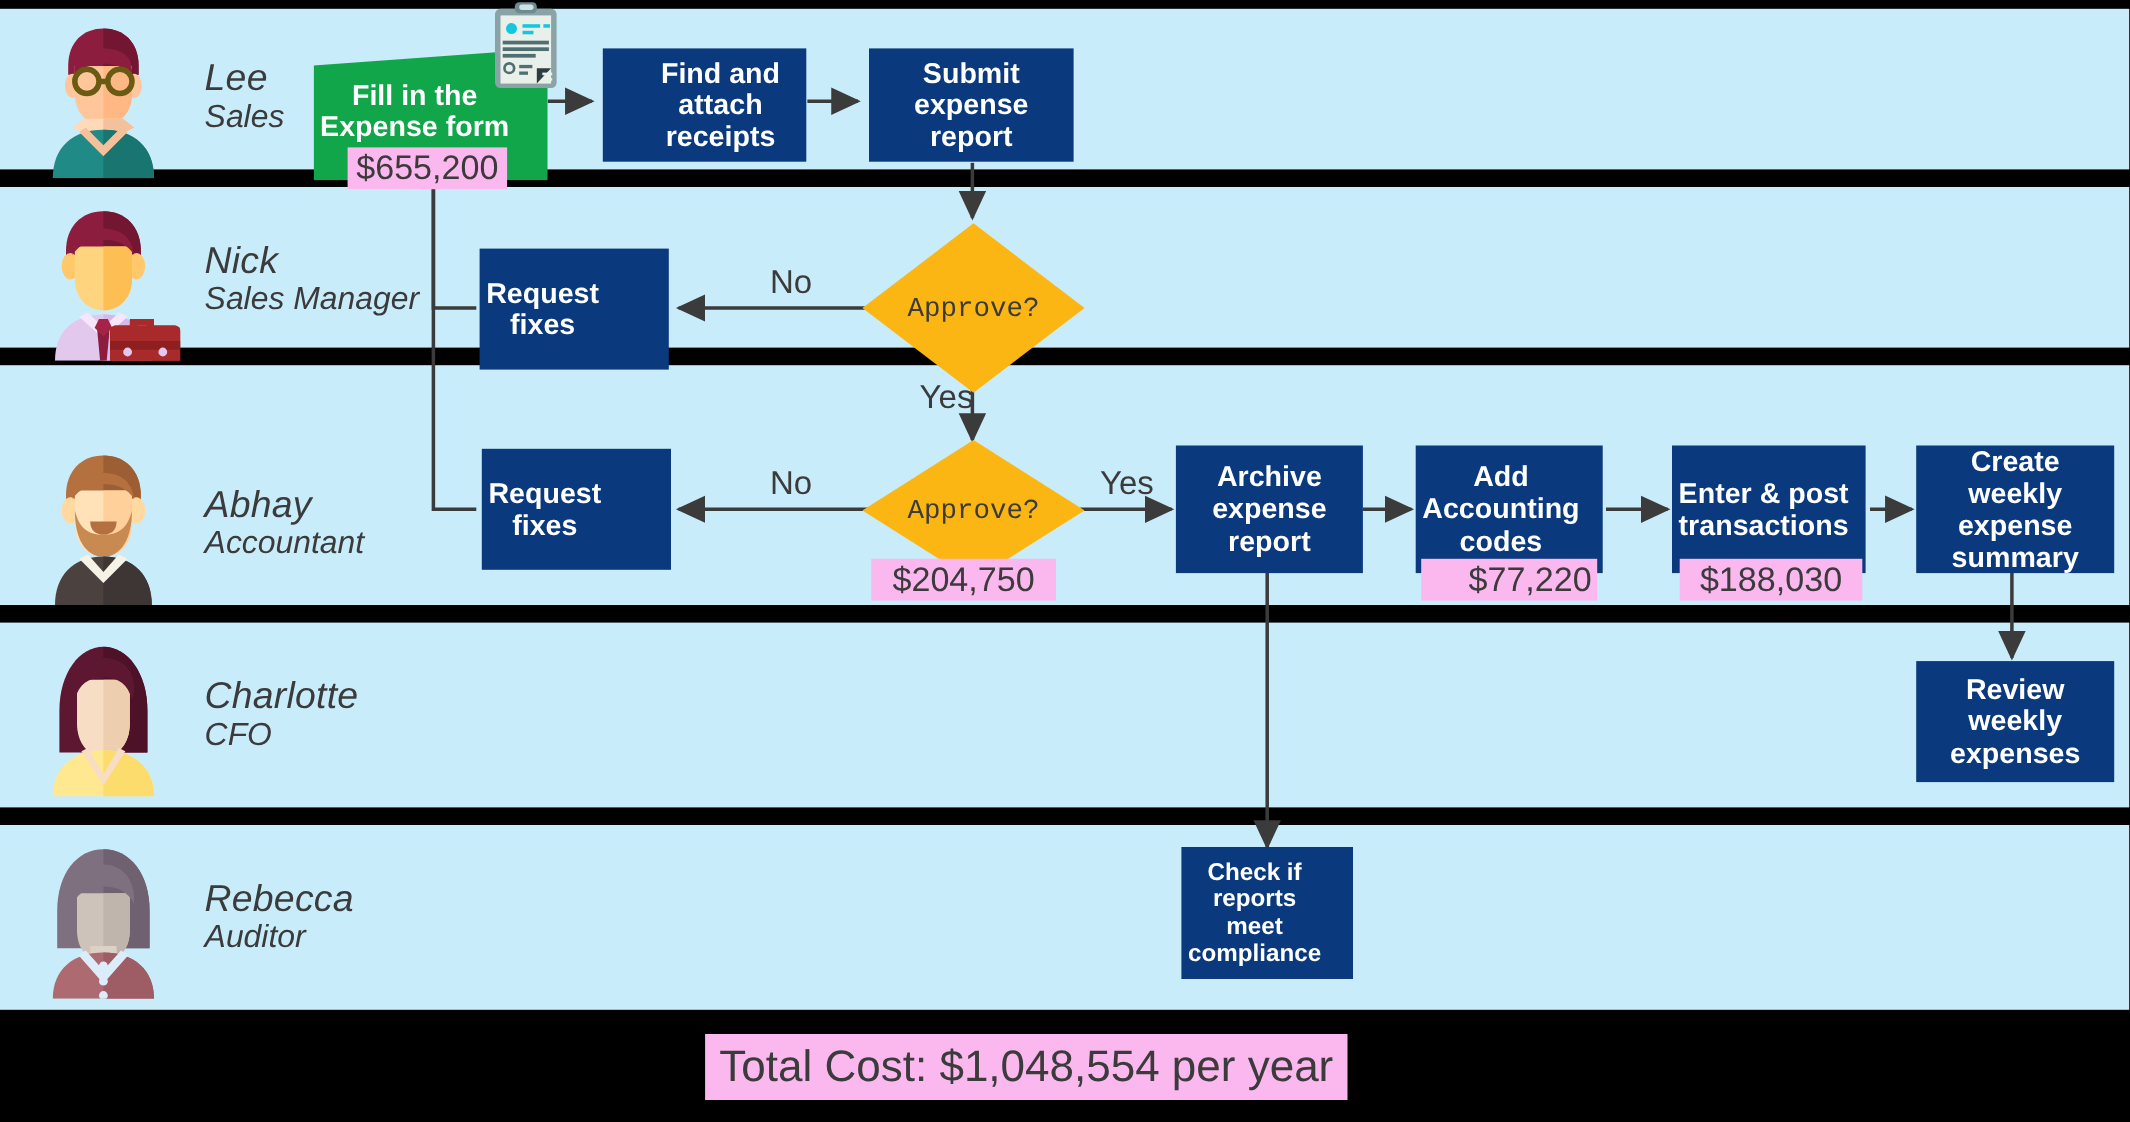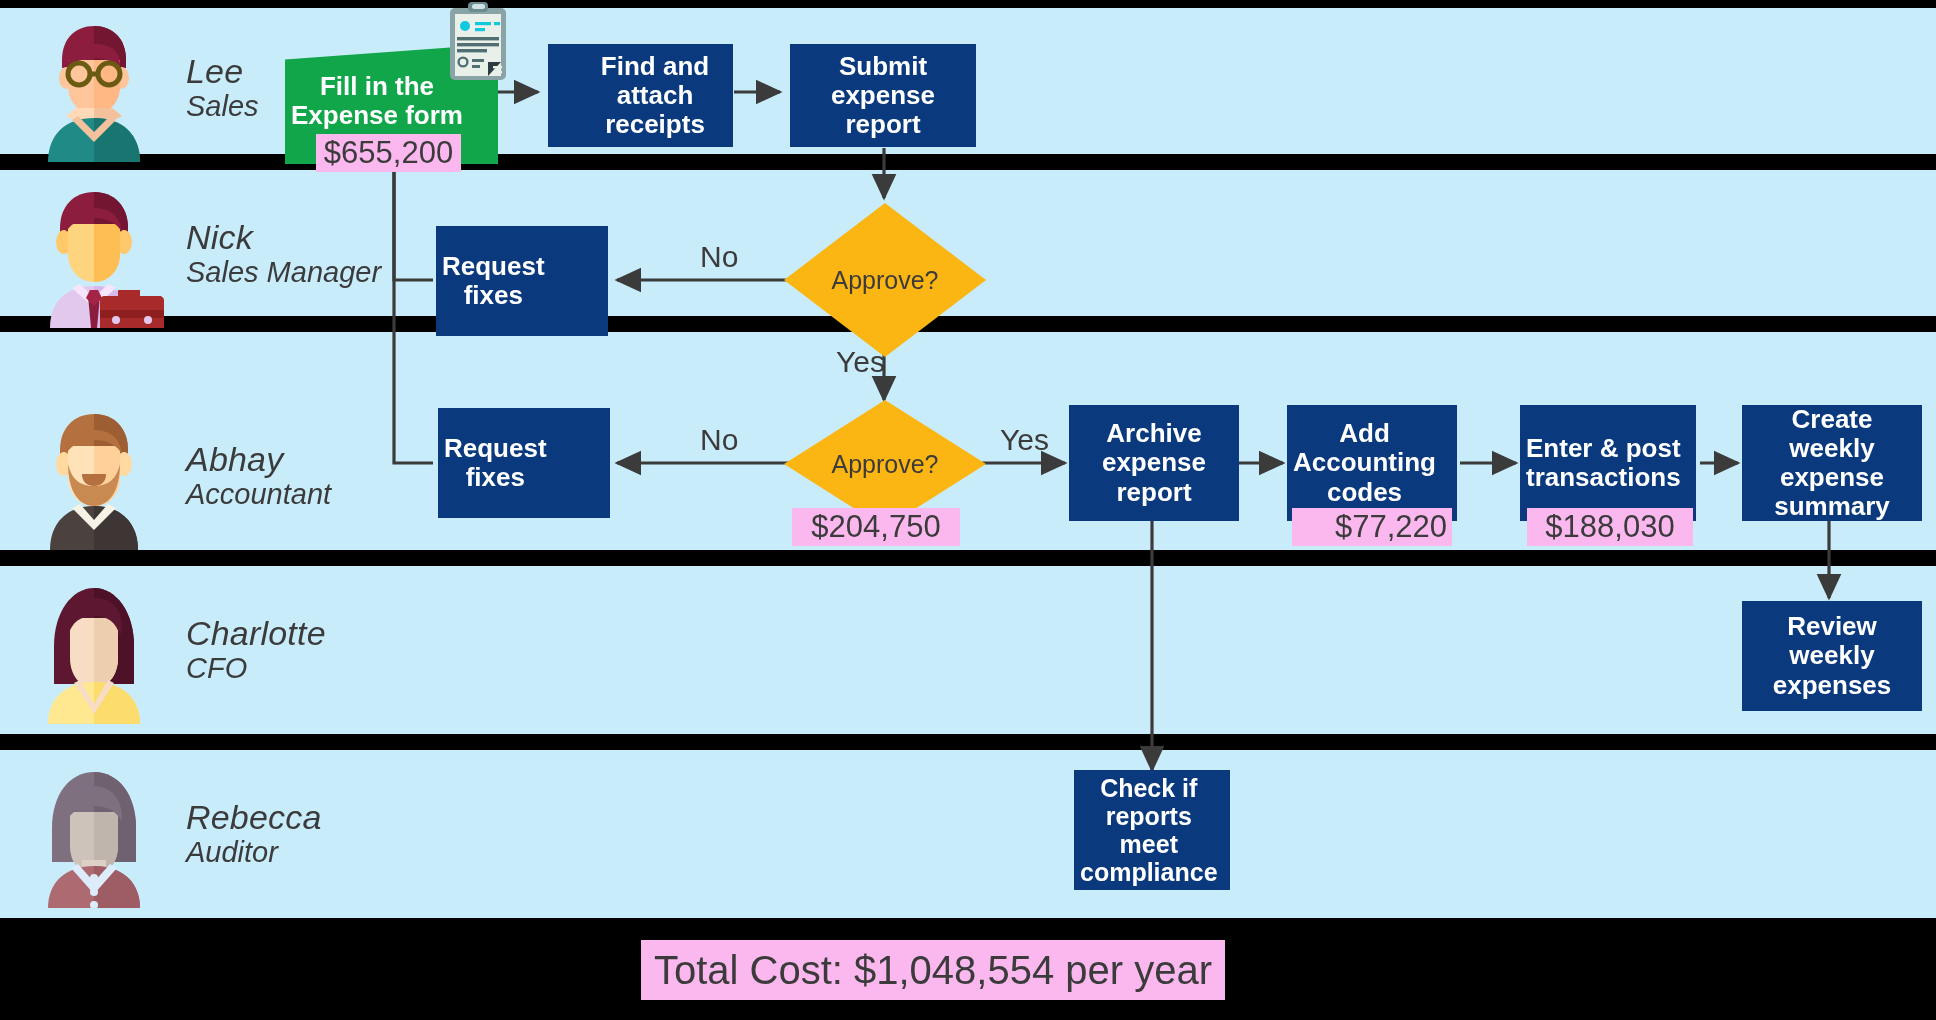--- a/index.html
+++ b/index.html
@@ -16,7 +16,7 @@
         line-height:1.12;box-sizing:border-box;padding:4px 6px;}
   .node.green{background:#12a64a;}
   .trapz{position:absolute;background:#12a64a;}
-  .diamond{position:absolute;}
+  .diamond{position:absolute;font-family:Liberation Mono, monospace;}
   .diamond .dlabel{position:absolute;left:0;top:0;width:100%;height:100%;
         display:flex;align-items:center;justify-content:center;
         font-size:25px;color:#3b3b3b;font-weight:300;}

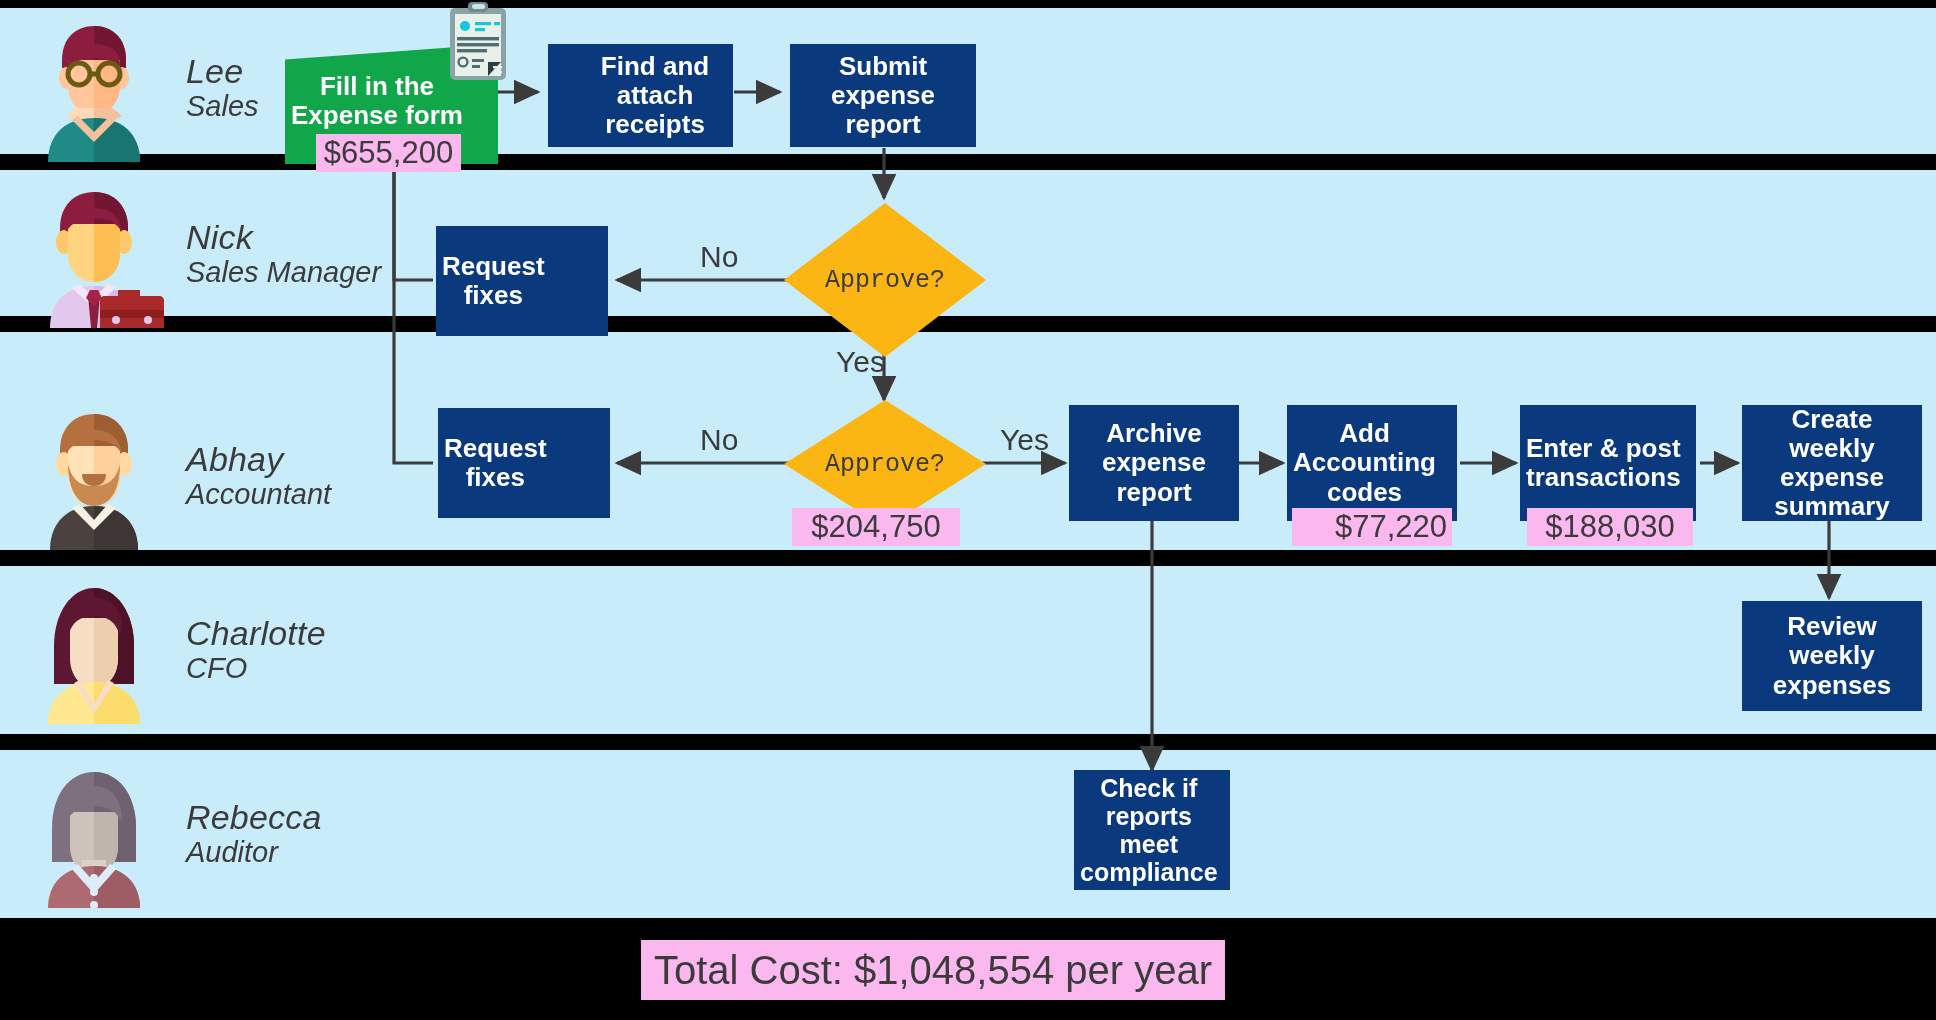--- a/index.html
+++ b/index.html
@@ -293,7 +293,7 @@
 expenses</span>
   </div>
 
-  <div class="node" style="left:1074px; top:770px; width:156px; height:120px; font-size:25px;">
+  <div class="node" style="left:1074px; top:770px; width:156px; height:120px; font-size:22px;">
     <span style="white-space:pre-line;">Check if
 reports
 meet

